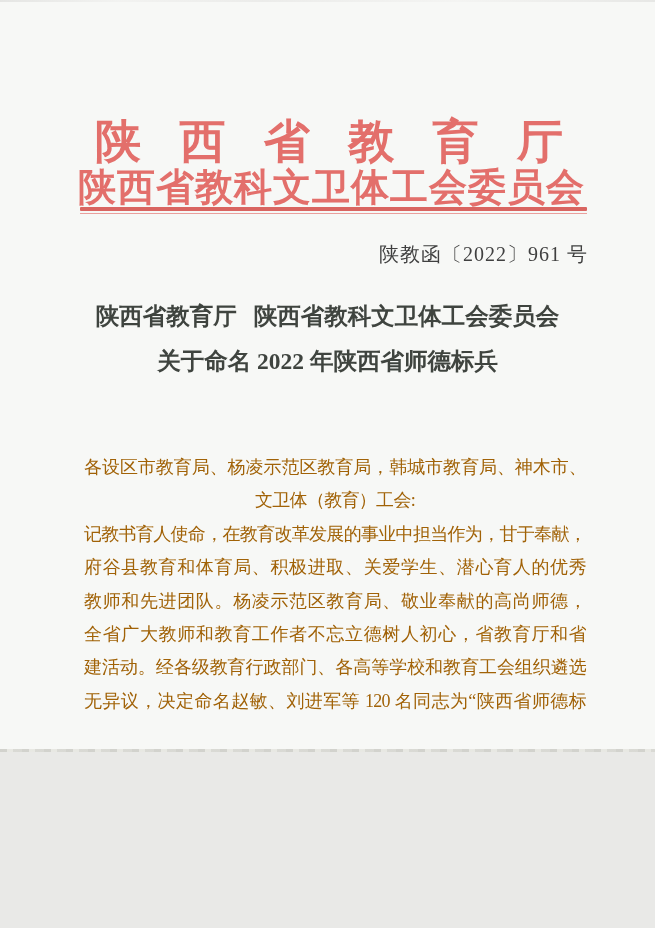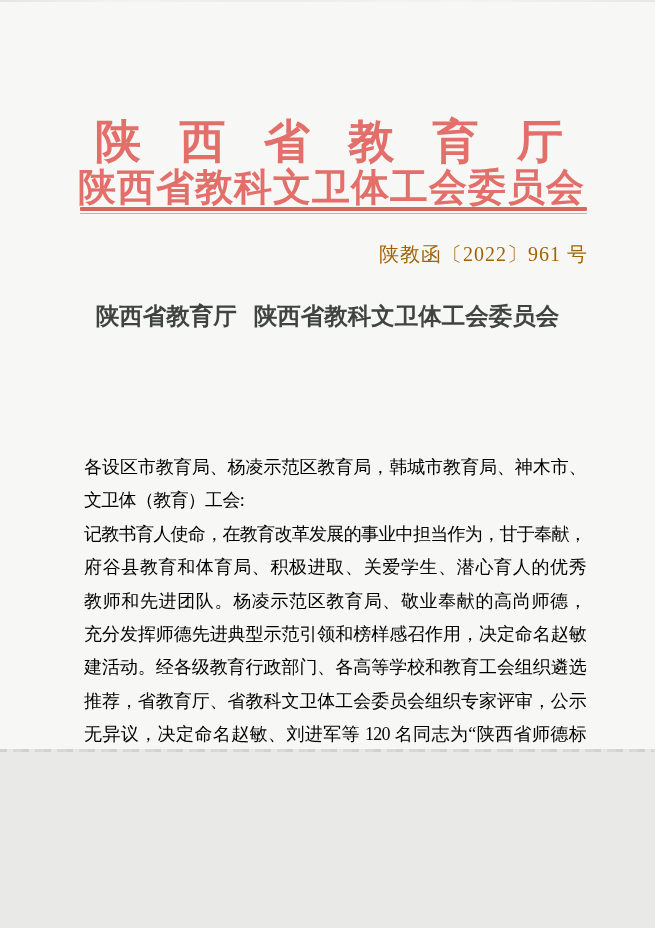--- a/index.html
+++ b/index.html
@@ -47,7 +47,7 @@
   
   .doc-number {
     position: absolute; top: 241px; right: 67px;
-    font-size: 20px; color: #a16207; letter-spacing: 1px;
+    font-size: 20px; color: #404040; letter-spacing: 1px;
     white-space: nowrap;
   }
 

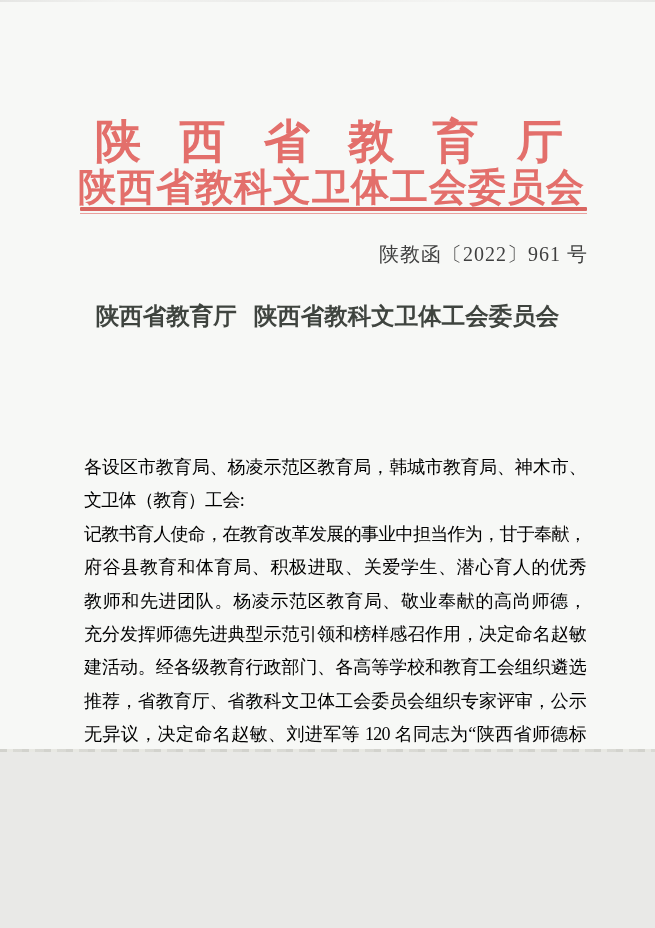--- a/index.html
+++ b/index.html
@@ -104,6 +104,7 @@
       <span>陕西省教育厅</span>
       <span>陕西省教科文卫体工会委员会</span>
     </div>
+    <div class="t-line">关于命名 2022 年陕西省师德标兵</div>
   </div>
 
   <div class="doc-body">

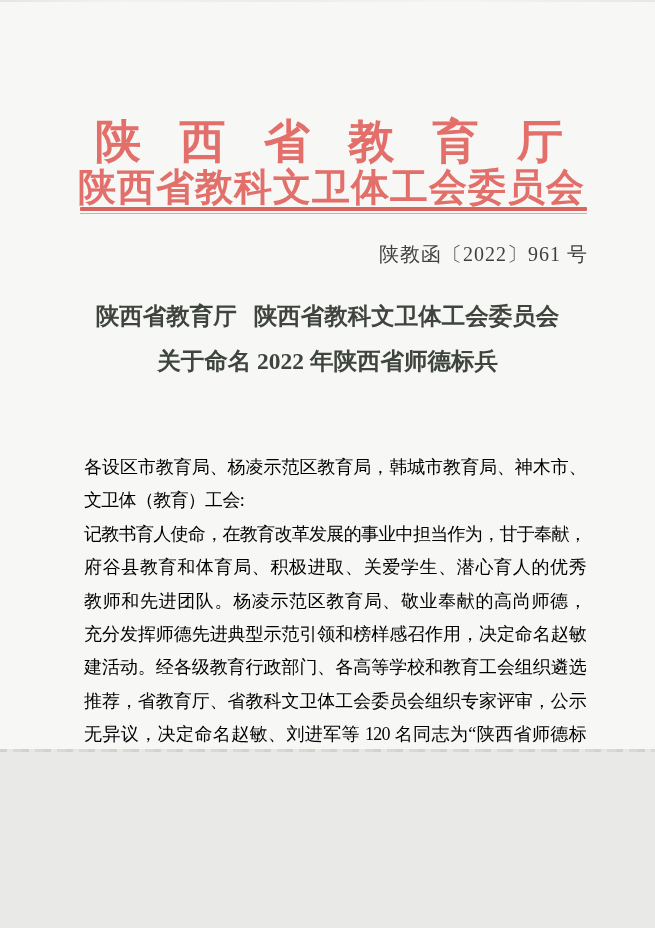--- a/index.html
+++ b/index.html
@@ -63,7 +63,7 @@
   
   .doc-body {
     position: absolute; top: 451px; left: 84px; width: 502px;
-    font-size: 18px; letter-spacing: -0.7px; color: #000000;
+    font-size: 18px; letter-spacing: -0.7px; color: #a16207;
   }
   .body-line {
     height: 33.4px; line-height: 33.4px;

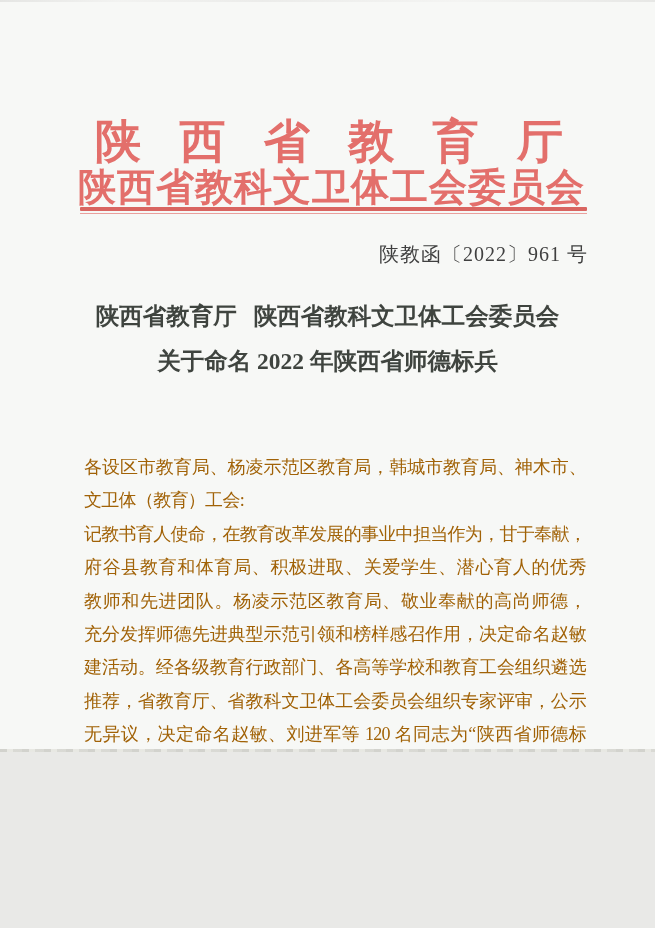--- a/index.html
+++ b/index.html
@@ -68,7 +68,7 @@
   .body-line {
     height: 33.4px; line-height: 33.4px;
     white-space: nowrap; overflow: hidden;
-    text-align: left;
+    text-align: center;
   }
   .body-line.fill { text-align: justify; text-align-last: justify; }
   .body-line.indent { text-indent: 38px; }

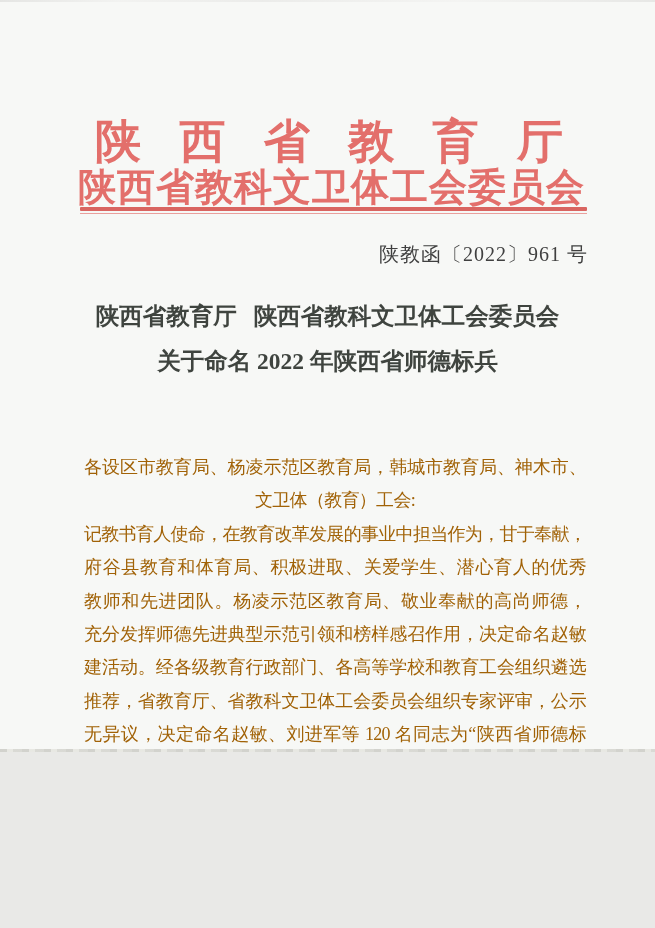--- a/index.html
+++ b/index.html
@@ -114,7 +114,7 @@
       <div class="body-line fill">记教书育人使命，在教育改革发展的事业中担当作为，甘于奉献，</div>
       <div class="body-line fill">府谷县教育和体育局、积极进取、关爱学生、潜心育人的优秀</div>
       <div class="body-line fill">教师和先进团队。杨凌示范区教育局、敬业奉献的高尚师德，</div>
-      <div class="body-line fill">充分发挥师德先进典型示范引领和榜样感召作用，决定命名赵敏</div>
+      <div class="body-line fill">全省广大教师和教育工作者不忘立德树人初心，省教育厅和省</div>
       <div class="body-line fill">建活动。经各级教育行政部门、各高等学校和教育工会组织遴选</div>
       <div class="body-line fill">推荐，省教育厅、省教科文卫体工会委员会组织专家评审，公示</div>
       <div class="body-line fill">无异议，决定命名赵敏、刘进军等 120 名同志为“陕西省师德标</div>

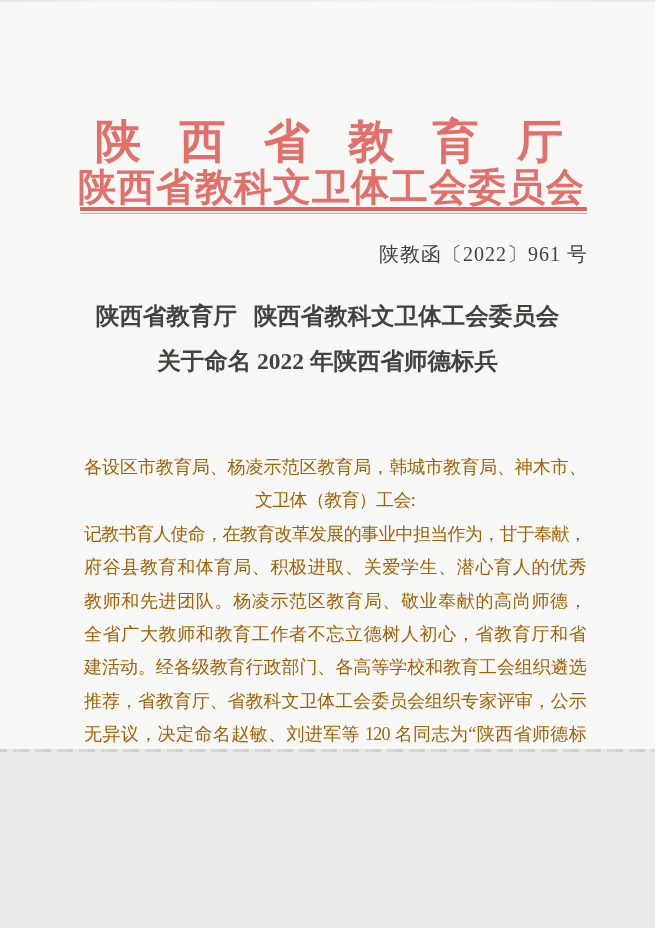--- a/index.html
+++ b/index.html
@@ -116,7 +116,6 @@
       <div class="body-line fill">教师和先进团队。杨凌示范区教育局、敬业奉献的高尚师德，</div>
       <div class="body-line fill">全省广大教师和教育工作者不忘立德树人初心，省教育厅和省</div>
       <div class="body-line fill">建活动。经各级教育行政部门、各高等学校和教育工会组织遴选</div>
-      <div class="body-line fill">推荐，省教育厅、省教科文卫体工会委员会组织专家评审，公示</div>
       <div class="body-line fill">无异议，决定命名赵敏、刘进军等 120 名同志为“陕西省师德标</div>
     </div>
 

